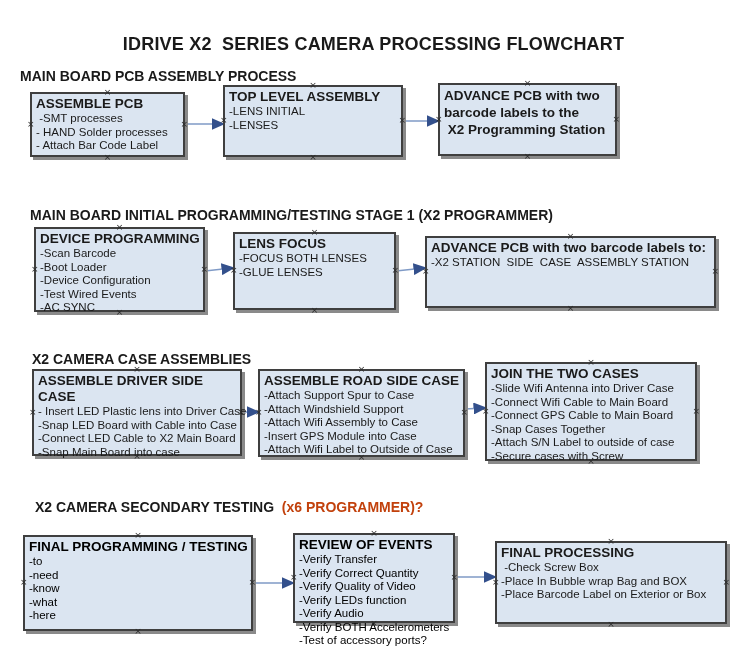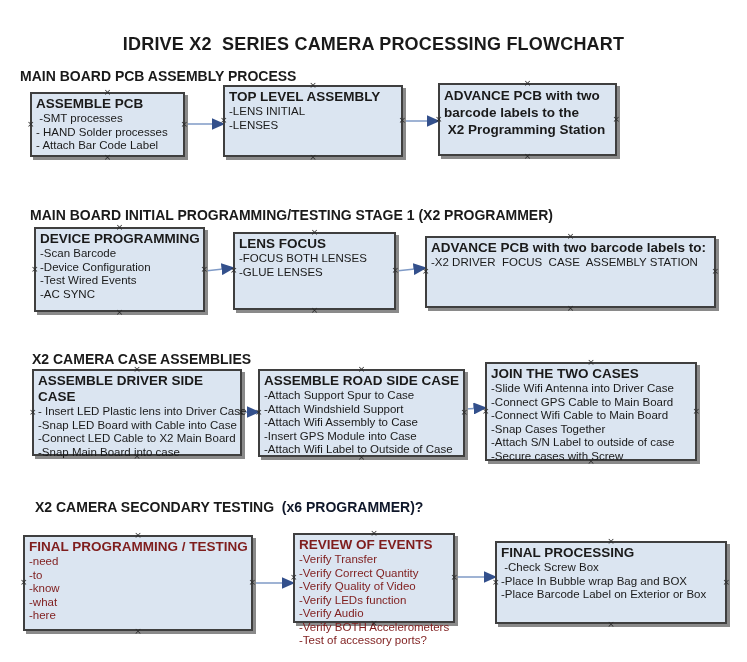--- a/index.html
+++ b/index.html
@@ -89,6 +89,7 @@
     <div class="box-title">DEVICE PROGRAMMING</div>
     <div class="box-items">
         <div class="box-item">-Scan Barcode</div>
+        <div class="box-item">-Boot Loader</div>
         <div class="box-item">-Device Configuration</div>
         <div class="box-item">-Test Wired Events</div>
         <div class="box-item">-AC SYNC</div>

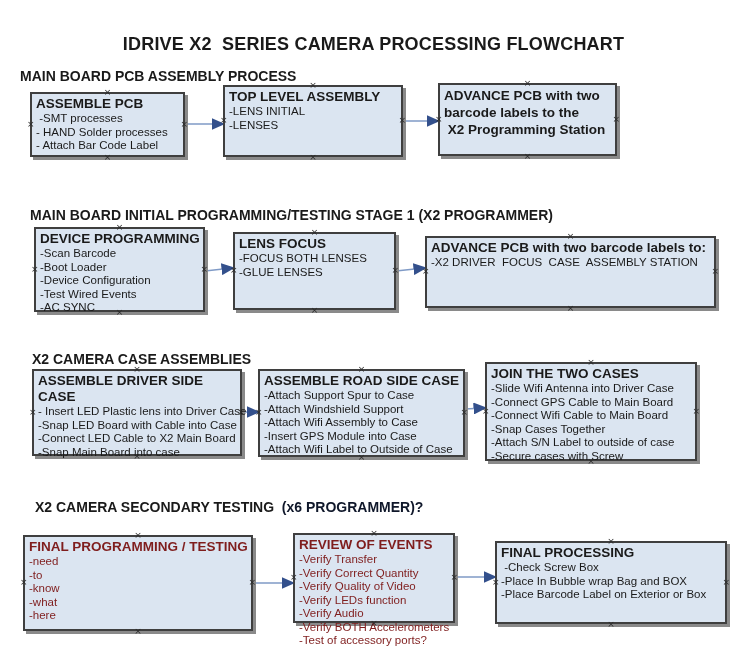--- a/index.html
+++ b/index.html
@@ -113,7 +113,7 @@
   <div class="box" style="left:425px;top:236px;width:291px;height:72px;">
     <div class="box-title">ADVANCE PCB with two barcode labels to:</div>
     <div class="box-items">
-        <div class="box-item">-X2 DRIVER  FOCUS  CASE  ASSEMBLY STATION</div>
+        <div class="box-item">-X2 STATION  SIDE  CASE  ASSEMBLY STATION</div>
       </div>
   <span class="handle h-t">×</span>
       <span class="handle h-b">×</span>

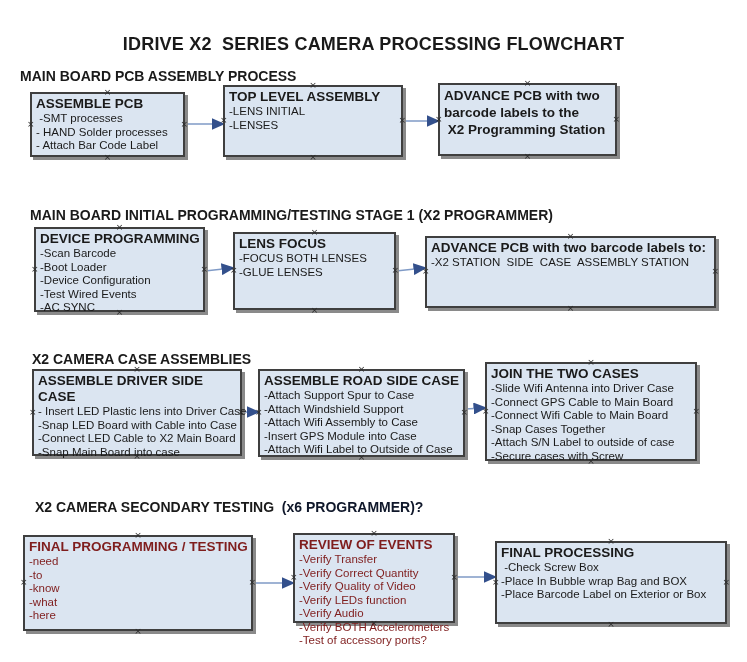--- a/index.html
+++ b/index.html
@@ -154,8 +154,8 @@
     <div class="box-title">JOIN THE TWO CASES</div>
     <div class="box-items">
         <div class="box-item">-Slide Wifi Antenna into Driver Case</div>
+        <div class="box-item">-Connect Wifi Cable to Main Board</div>
         <div class="box-item">-Connect GPS Cable to Main Board</div>
-        <div class="box-item">-Connect Wifi Cable to Main Board</div>
         <div class="box-item">-Snap Cases Together</div>
         <div class="box-item">-Attach S/N Label to outside of case</div>
         <div class="box-item">-Secure cases with Screw</div>

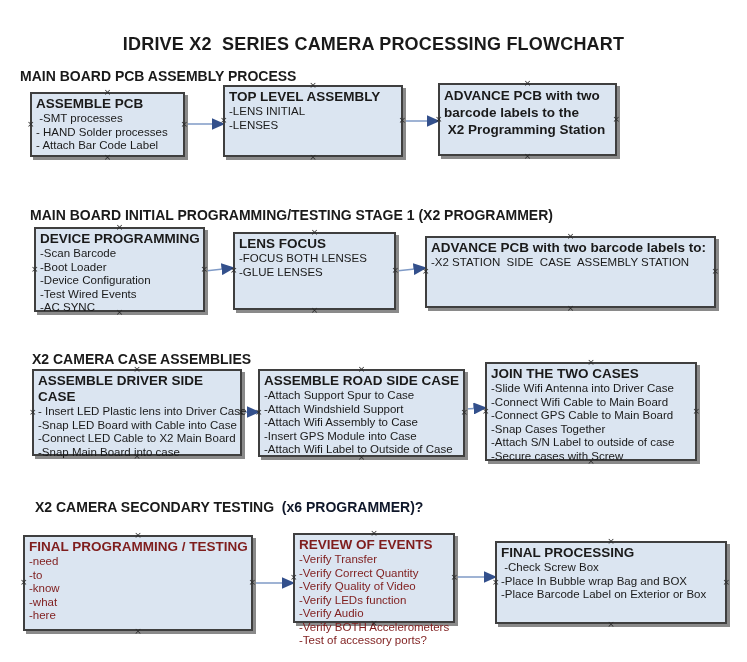--- a/index.html
+++ b/index.html
@@ -8,7 +8,7 @@
   .title{position:absolute;top:22px;left:0;width:747px;text-align:center;
          font-size:18px;font-weight:bold;white-space:pre;letter-spacing:.2px;}
   .hdr{position:absolute;font-size:14px;font-weight:bold;white-space:pre;}
-  .hdr .red-part{color:#0f172a;}
+  .hdr .red-part{color:#c2410c;}
   .box{position:absolute;background:#dbe5f1;border:2px solid #3f3f3f;
        box-shadow:3px 3px 0 #8a8a8a;box-sizing:border-box;
        padding:2px 2px 0 4px;overflow:visible;}

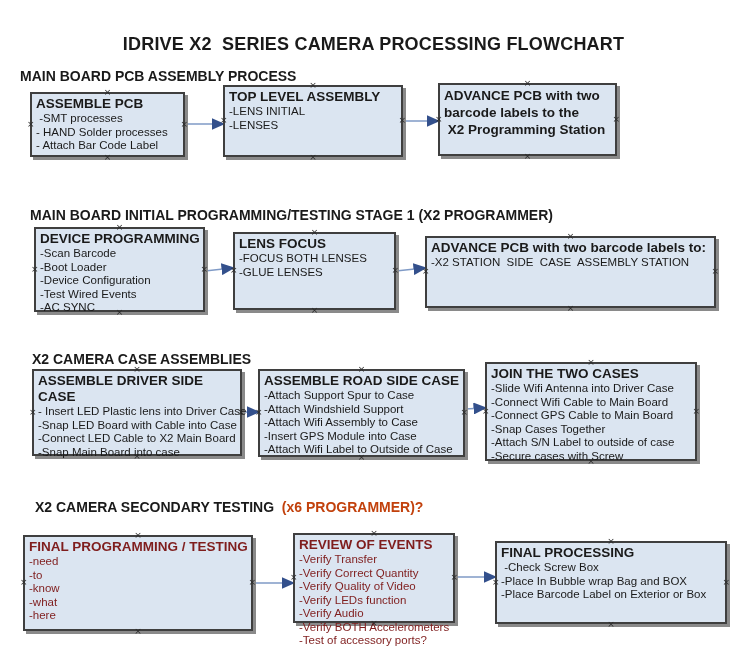--- a/index.html
+++ b/index.html
@@ -14,7 +14,7 @@
        padding:2px 2px 0 4px;overflow:visible;}
   .box-title{font-size:13.5px;font-weight:bold;line-height:16px;white-space:pre-wrap;}
   .box-item{font-size:11.5px;line-height:13.5px;white-space:pre;}
-  .box.red .box-title,.box.red .box-item{color:#7f1d1d;}
+  .box.red .box-title,.box.red .box-item{color:#000000;}
   .handle{position:absolute;font-size:9px;line-height:9px;color:#2b2b2b;
           font-family:"DejaVu Sans",sans-serif;pointer-events:none;}
   .h-t{top:-6px;left:50%;transform:translateX(-50%);}

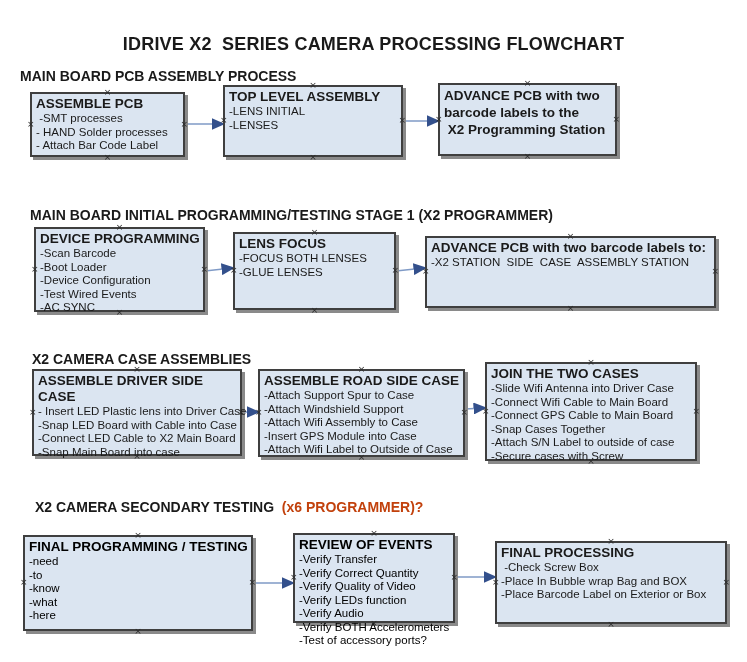--- a/index.html
+++ b/index.html
@@ -171,8 +171,8 @@
   <div class="box red" style="left:23px;top:535px;width:230px;height:96px;">
     <div class="box-title">FINAL PROGRAMMING / TESTING</div>
     <div class="box-items">
+        <div class="box-item">-to</div>
         <div class="box-item">-need</div>
-        <div class="box-item">-to</div>
         <div class="box-item">-know</div>
         <div class="box-item">-what</div>
         <div class="box-item">-here</div>

